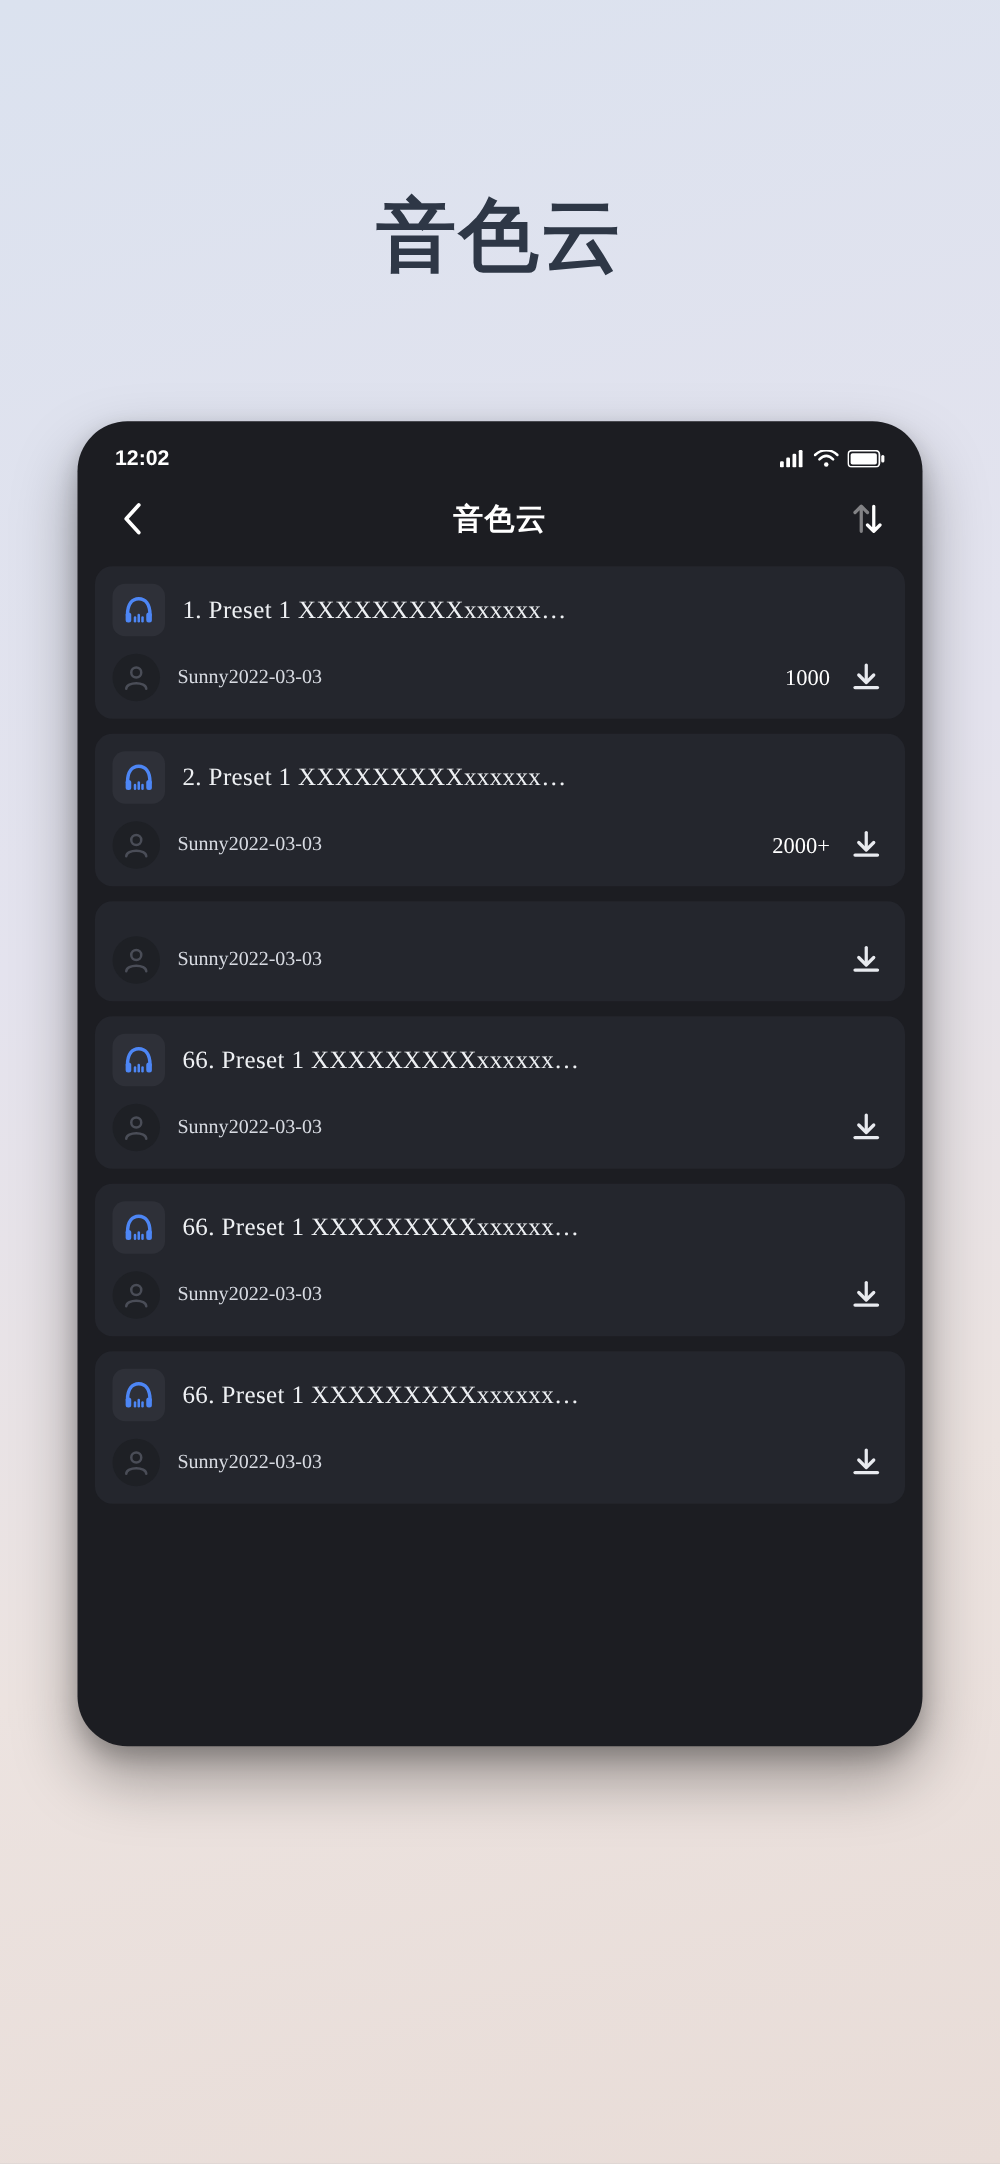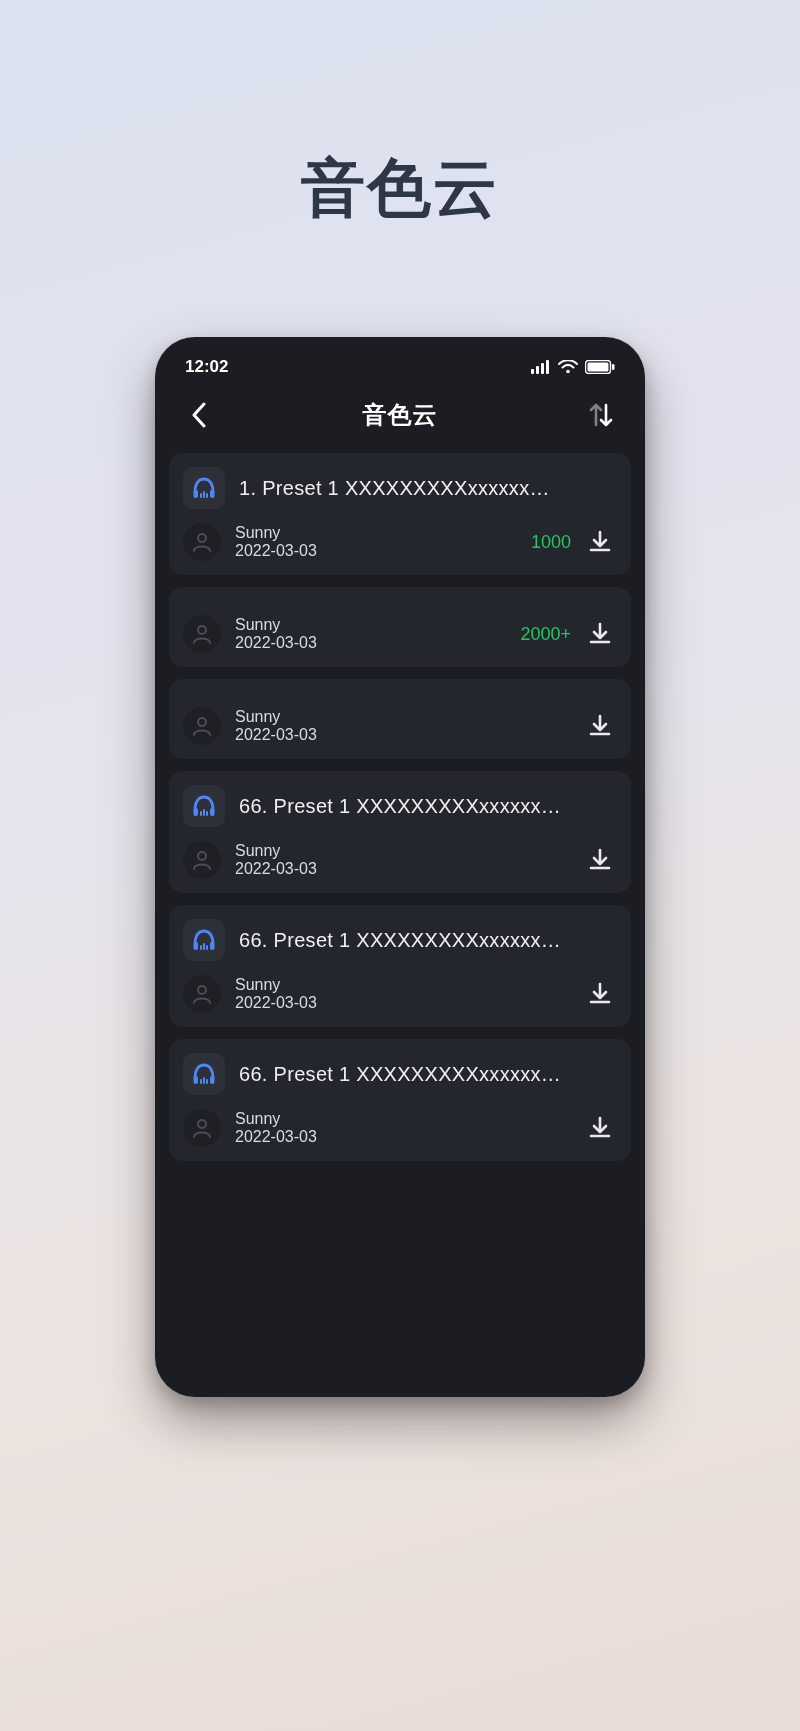--- a/index.html
+++ b/index.html
@@ -20,7 +20,7 @@
   }
   .phone {
     margin-top: 105px;
-    width: 490px;
+    width: 676px;
     height: 1060px;
     background: #1c1d22;
     border-radius: 40px;

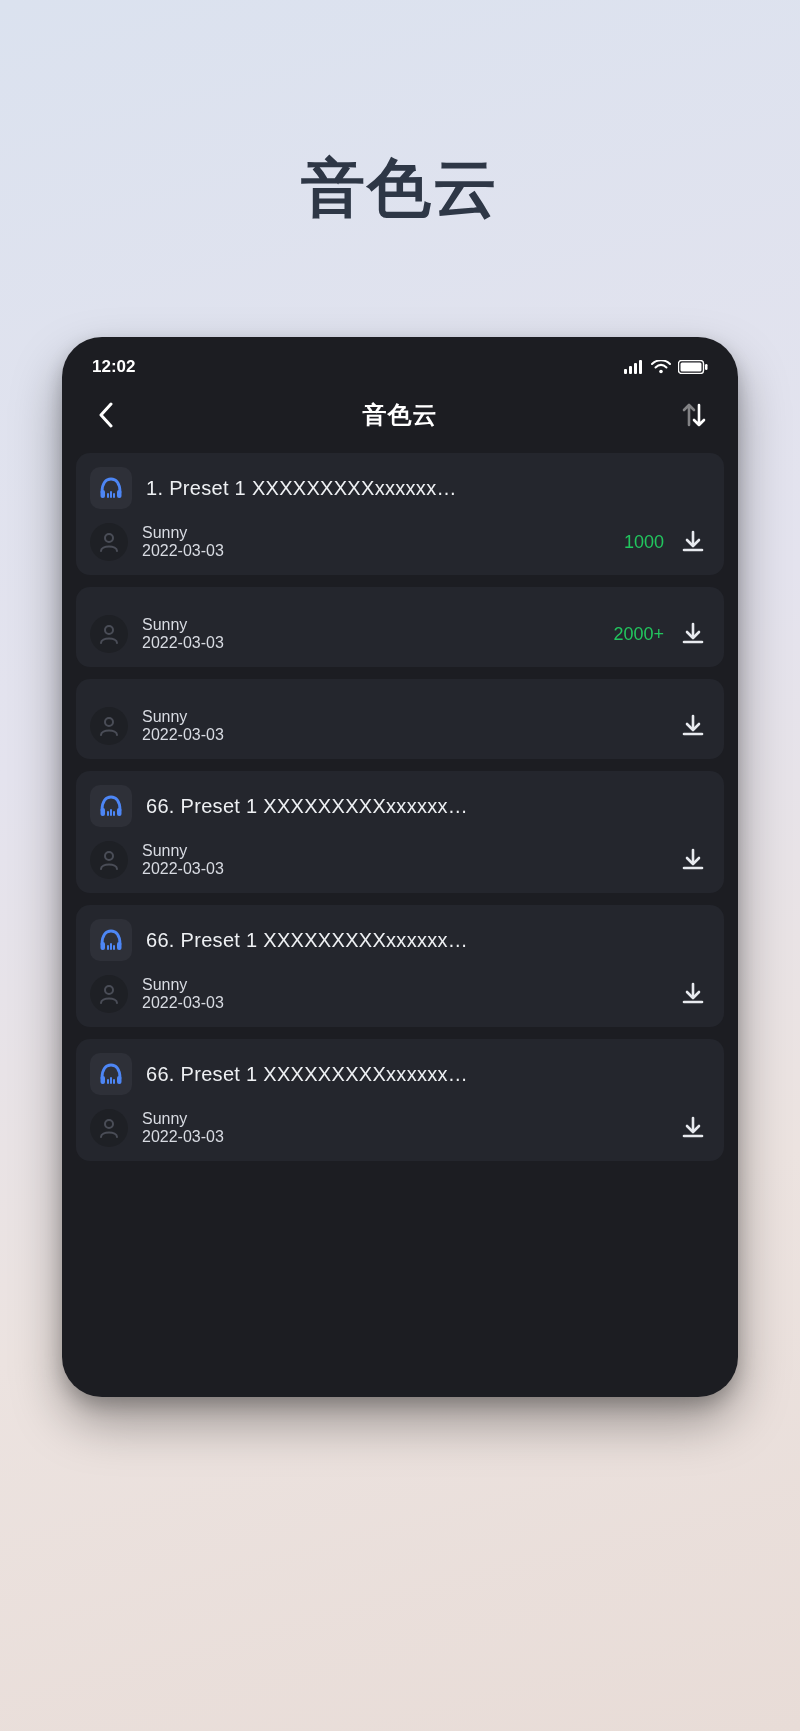--- a/index.html
+++ b/index.html
@@ -52,7 +52,7 @@
     letter-spacing: 1px;
   }
   .nav-side { width: 40px; height: 40px; display: flex; align-items: center; justify-content: center; }
-  .list { display: flex; flex-direction: column; gap: 12px; }
+  .list { display: flex; flex-direction: column; gap: 12px; font-family: Liberation Serif, serif; }
   .card {
     background: #24262d;
     border-radius: 14px;

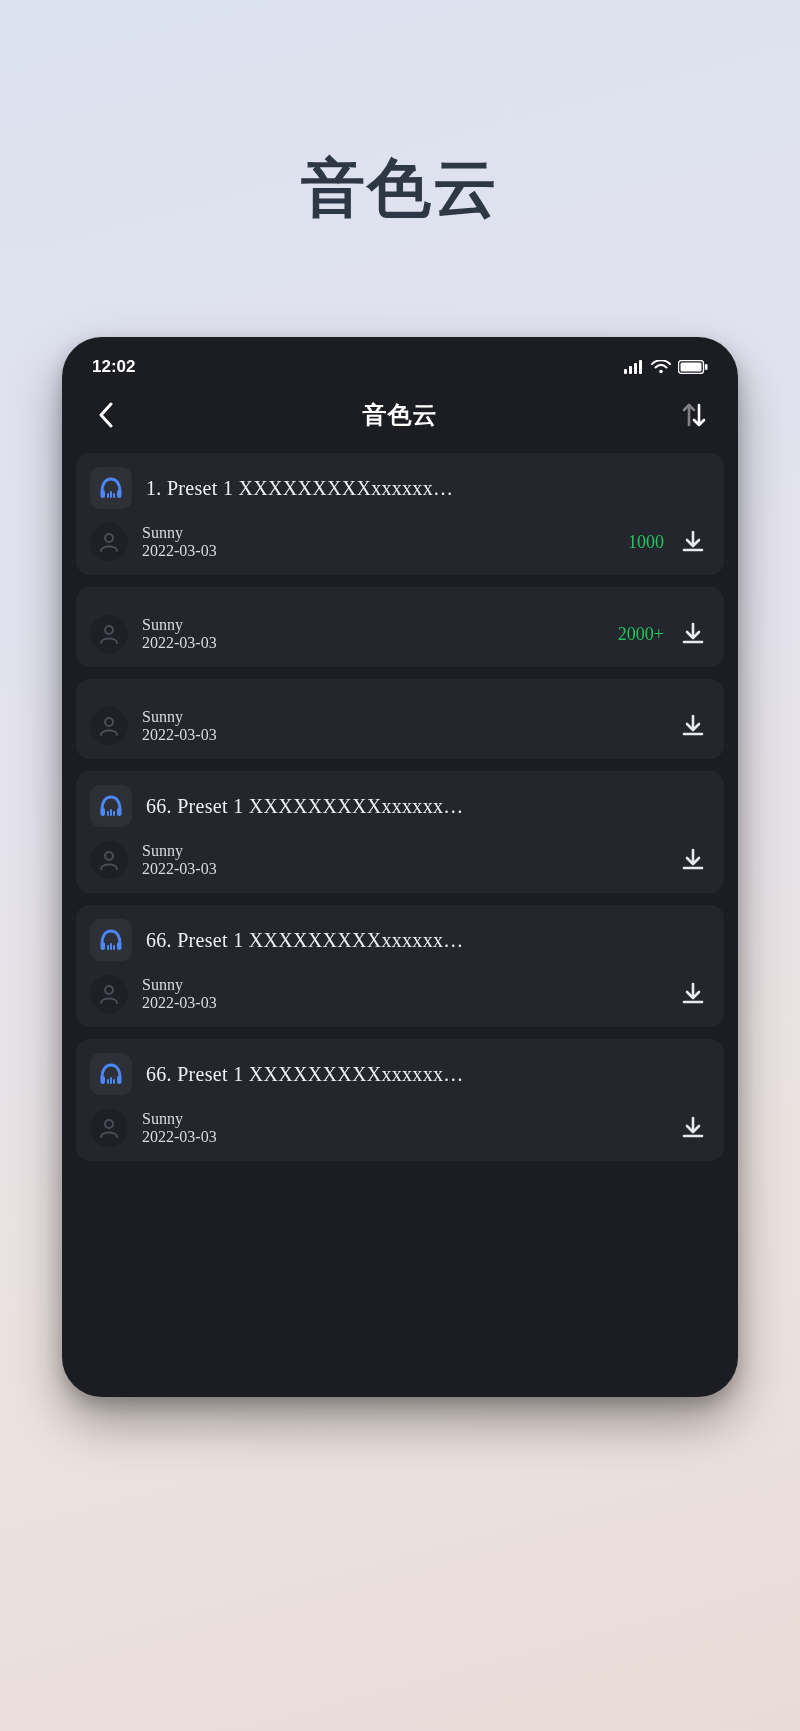--- a/index.html
+++ b/index.html
@@ -86,7 +86,7 @@
     margin-right: 14px;
     flex-shrink: 0;
   }
-  .meta { display: flex; flex-direction: column; gap: 0; flex: 1;}
+  .meta { display: flex; flex-direction: row; gap: 0; flex: 1;}
   .meta-name { font-size: 16px; color: #d8dbe2; }
   .meta-date { font-size: 16px; color: #d8dbe2; }
   .count { font-size: 18px; color: #22c55e; margin-right: 14px; }

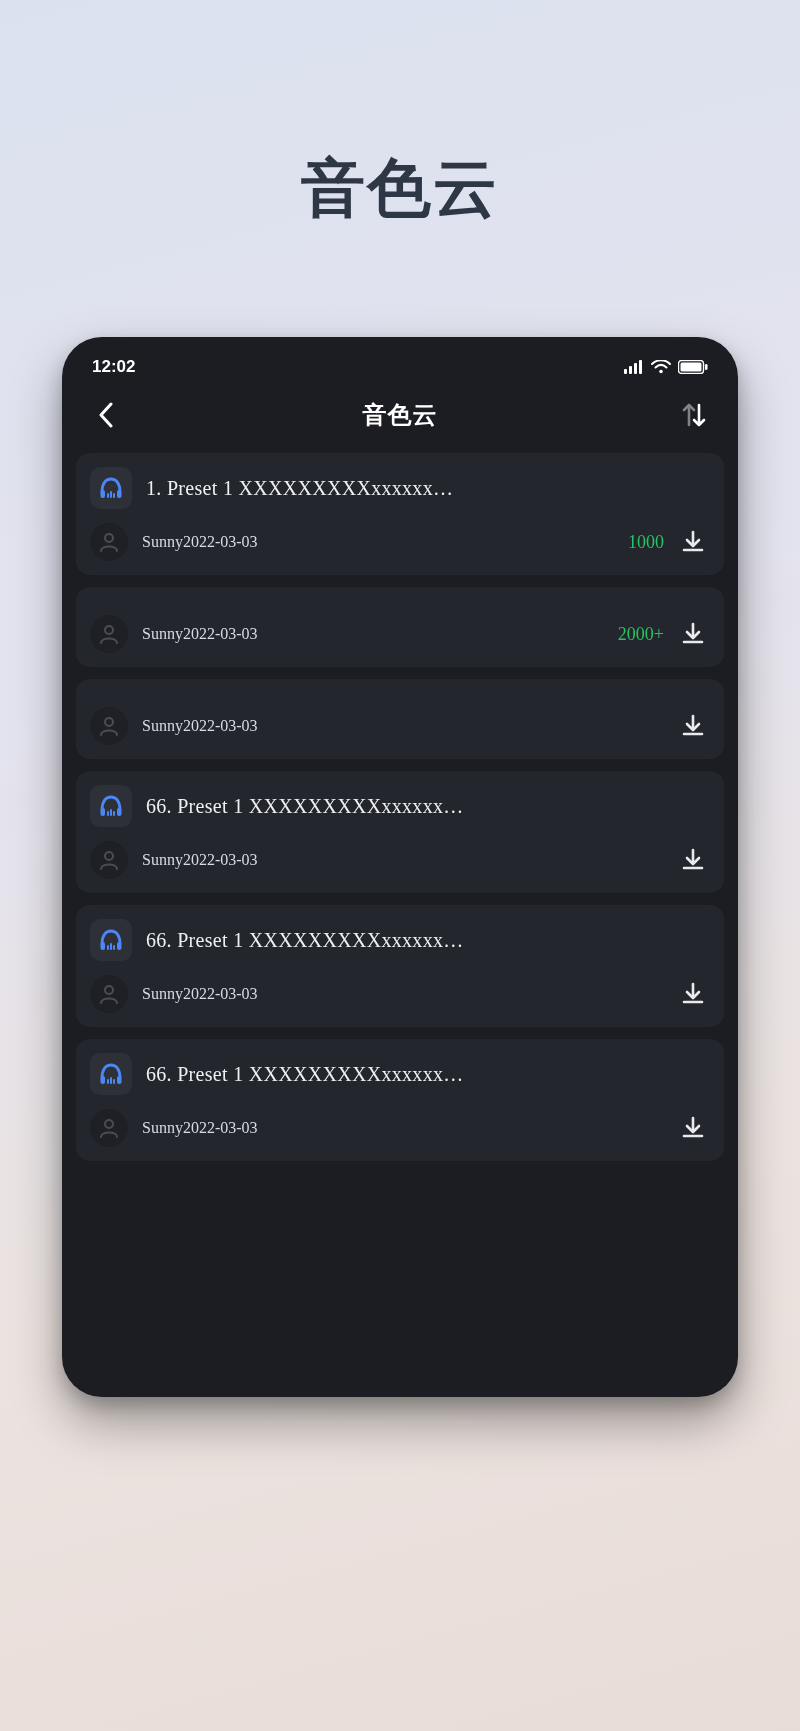--- a/index.html
+++ b/index.html
@@ -89,7 +89,7 @@
   .meta { display: flex; flex-direction: row; gap: 0; flex: 1;}
   .meta-name { font-size: 16px; color: #d8dbe2; }
   .meta-date { font-size: 16px; color: #d8dbe2; }
-  .count { font-size: 18px; color: #22c55e; margin-right: 14px; }
+  .count { font-size: 18px; color: #ffffff; margin-right: 14px; }
   .dl-btn { width: 30px; height: 30px; display: flex; align-items:center; justify-content:center;}
   svg { display: block; }
 </style>

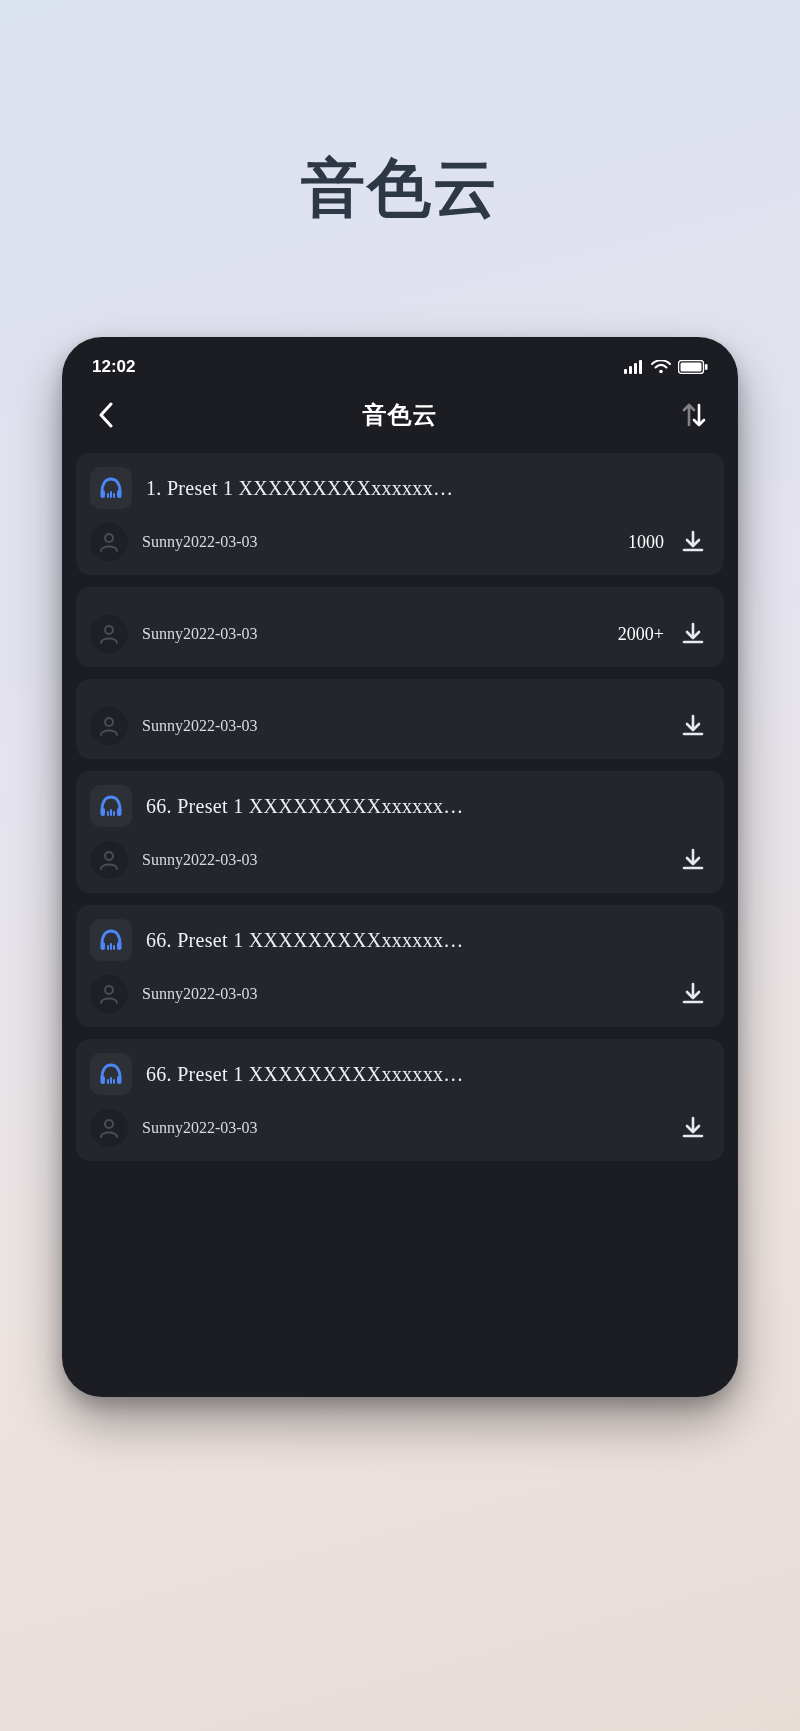--- a/index.html
+++ b/index.html
@@ -189,6 +189,19 @@
         </div>
       </div>
       <div class="card">
+        <div class="row1">
+          <div class="icon-box icon-dark">
+            <svg width="28" height="26" viewBox="0 0 28 26">
+              <path d="M5 17 C5 8 9 4 14 4 C19 4 23 8 23 17" fill="none" stroke="#4d86f5" stroke-width="2.8" stroke-linecap="round"></path>
+              <rect x="3.5" y="15" width="4.5" height="8" rx="2" fill="#4d86f5"></rect>
+              <rect x="20" y="15" width="4.5" height="8" rx="2" fill="#4d86f5"></rect>
+              <rect x="10" y="18" width="2" height="5" rx="1" fill="#4d86f5"></rect>
+              <rect x="13" y="16" width="2" height="7" rx="1" fill="#4d86f5"></rect>
+              <rect x="16" y="18" width="2" height="5" rx="1" fill="#4d86f5"></rect>
+            </svg>
+          </div>
+          <div class="preset-title">2.  Preset 1 XXXXXXXXXxxxxxx…</div>
+        </div>
         <div class="row2">
           <div class="avatar-circle">
             <svg width="22" height="22" viewBox="0 0 22 22">

